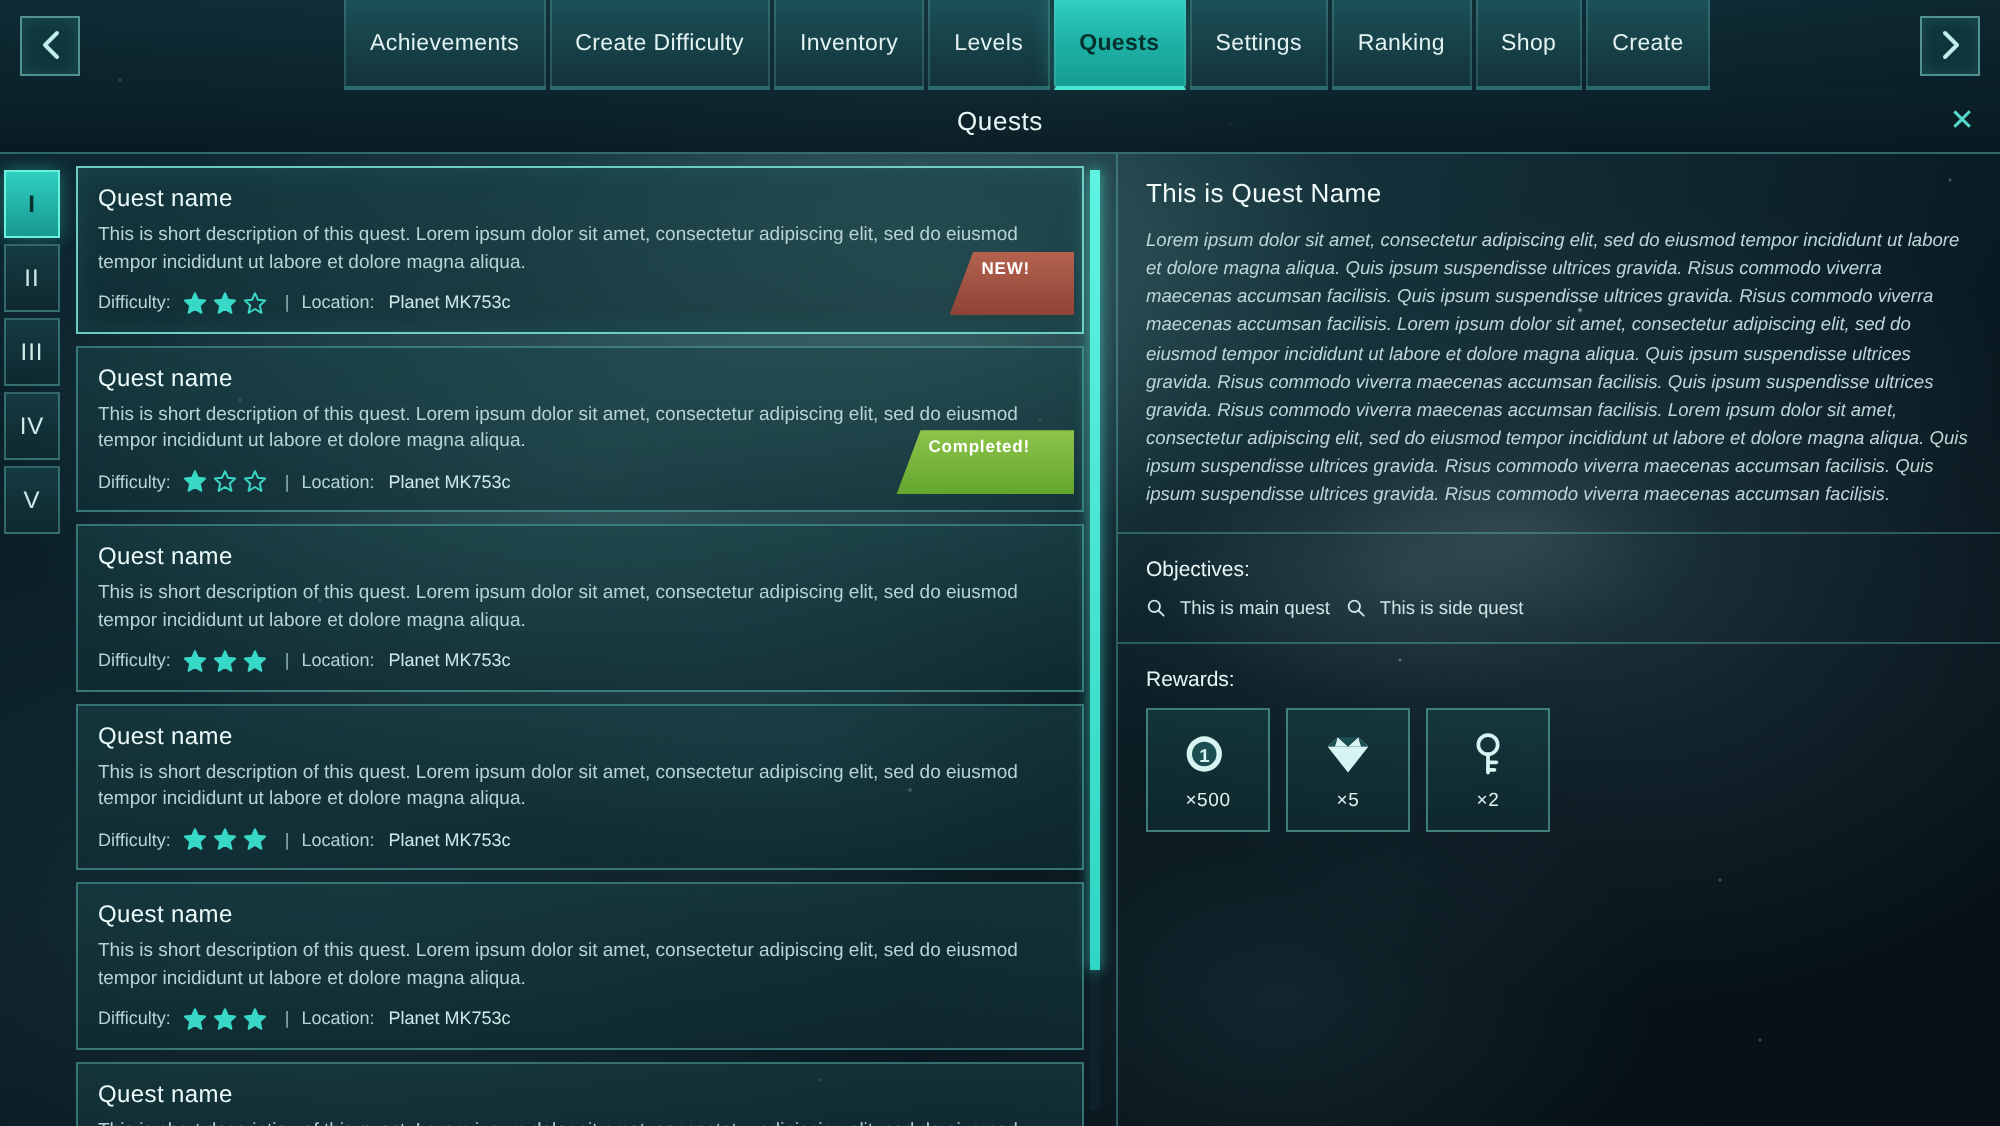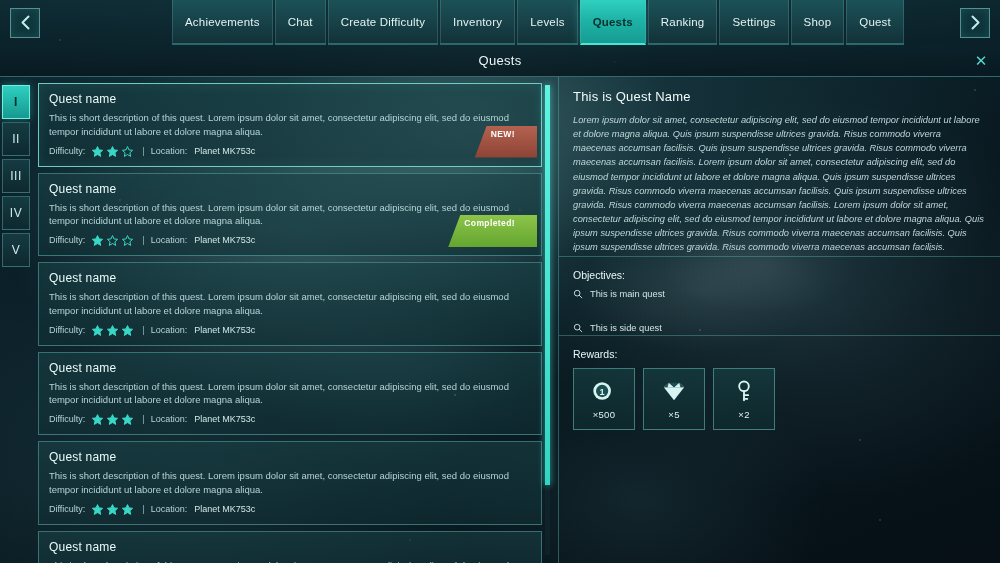--- a/index.html
+++ b/index.html
@@ -208,7 +208,6 @@
     </div>
     <div class="tabs" id="tabs-root">
         <div class="tab">Achievements</div>
-        <div class="tab">Chat</div>
         <div class="tab">Create Difficulty</div>
         <div class="tab">Inventory</div>
         <div class="tab">Levels</div>

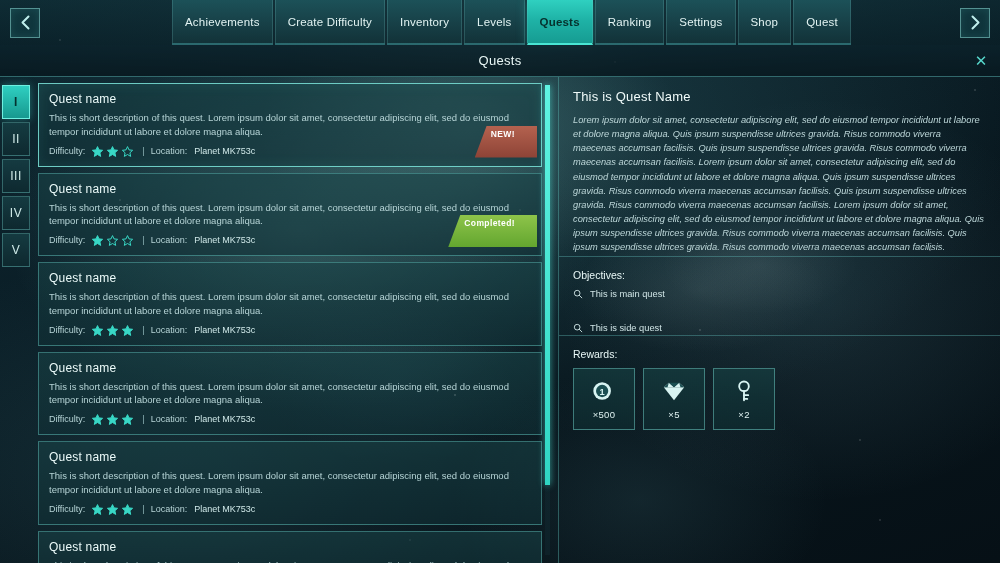--- a/index.html
+++ b/index.html
@@ -212,8 +212,8 @@
         <div class="tab">Inventory</div>
         <div class="tab">Levels</div>
         <div class="tab active">Quests</div>
+        <div class="tab">Settings</div>
         <div class="tab">Ranking</div>
-        <div class="tab">Settings</div>
         <div class="tab">Shop</div>
         <div class="tab">Quest</div>
       </div>

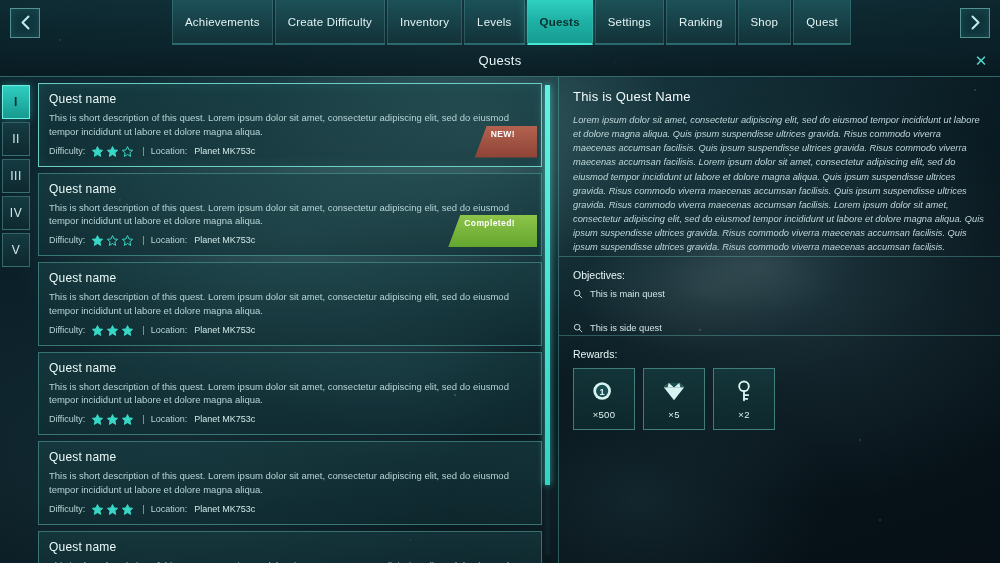--- a/index.html
+++ b/index.html
@@ -215,7 +215,7 @@
         <div class="tab">Settings</div>
         <div class="tab">Ranking</div>
         <div class="tab">Shop</div>
-        <div class="tab">Quest</div>
+        <div class="tab">Create</div>
       </div>
     <div class="topbar-spacer"></div>
     <div class="nav-arrow">

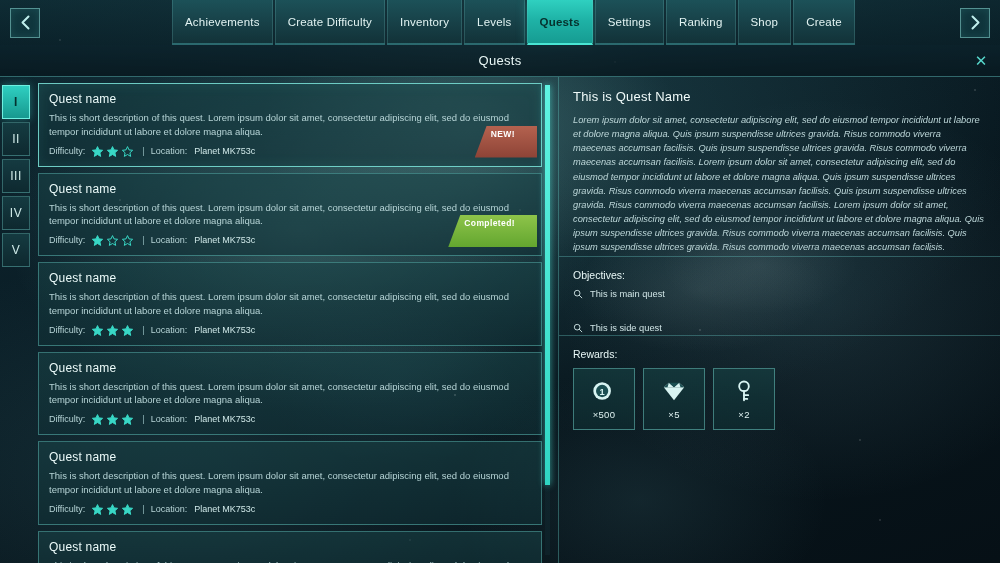--- a/index.html
+++ b/index.html
@@ -172,7 +172,7 @@
 
   
   .detail { flex:1 1 auto; margin-left:2px; border-left:1px solid rgba(96,190,186,0.4); position:relative; }
-  .detail-section { border-bottom:1px solid rgba(96,190,186,0.38); padding:12px 14px 2px 14px; }
+  .detail-section { border-bottom:1px solid rgba(96,190,186,0.38); padding:12px 14px 12px 14px; }
   .detail-title { font-size:13px; color:#f0fbfa; margin-bottom:9px; letter-spacing:.2px; }
   .detail-desc { font-size:9.3px; line-height:1.52; color:#bcd6d8; text-align:left;font-style:italic; }
   .section-head { font-size:10.5px; color:#e8f7f6; margin-bottom:8px; }

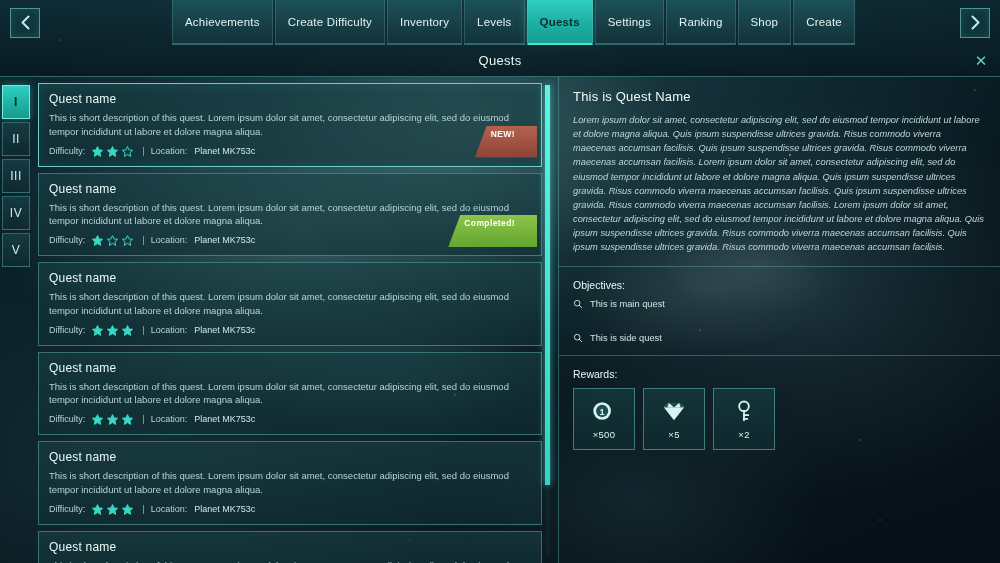--- a/index.html
+++ b/index.html
@@ -142,7 +142,7 @@
   }
   .q-name { font-size:12px; color:#ecfbfa; margin-bottom:5px; letter-spacing:.2px; }
   .q-desc { font-size:9.5px; line-height:1.45; color:#b6d4d6; max-width:462px; }
-  .q-meta { margin-top:7px; font-size:9px; color:#b6d4d6; display:flex; gap:4px; }
+  .q-meta { margin-top:7px; font-size:9px; color:#b6d4d6; display:flex; align-items:center; gap:4px; }
   .stars { display:inline-flex; gap:4px; margin:0 3px; }
   .star { width:11px; height:11px; display:block; }
   .q-sep { color:#8fb6b8; margin:0 2px; }

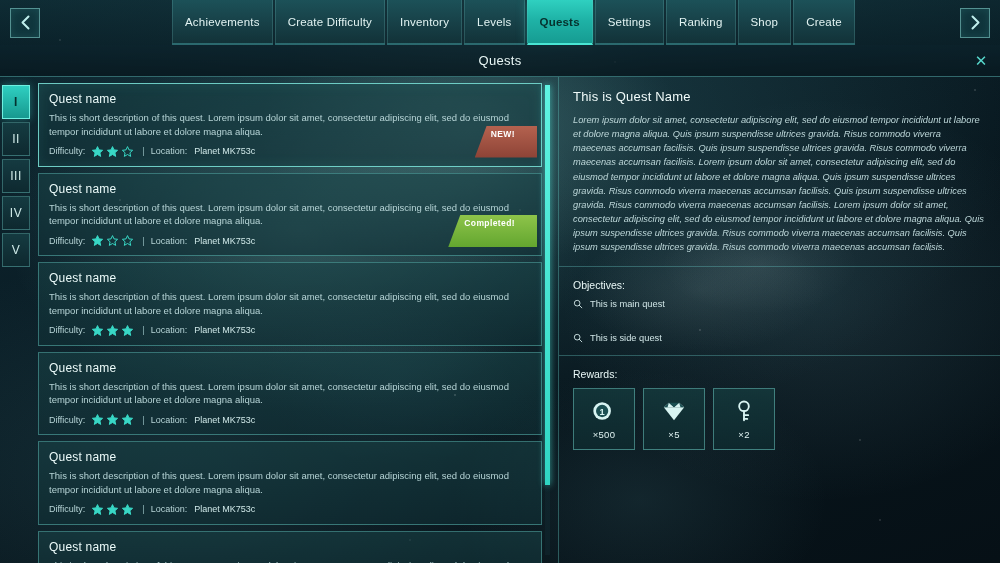--- a/index.html
+++ b/index.html
@@ -176,7 +176,7 @@
   .detail-title { font-size:13px; color:#f0fbfa; margin-bottom:9px; letter-spacing:.2px; }
   .detail-desc { font-size:9.3px; line-height:1.52; color:#bcd6d8; text-align:left;font-style:italic; }
   .section-head { font-size:10.5px; color:#e8f7f6; margin-bottom:8px; }
-  .obj-list { display:flex; flex-direction:column; gap:24px; }
+  .obj-list { display:flex; flex-direction:row; gap:8px; }
   .obj-row { display:flex; align-items:center; gap:7px; font-size:9.3px; color:#cfe4e5; }
   .obj-icon { width:10px; height:10px; flex:0 0 10px; display:block; }
   .rewards-row { display:flex; gap:8px; margin-top:3px; }

